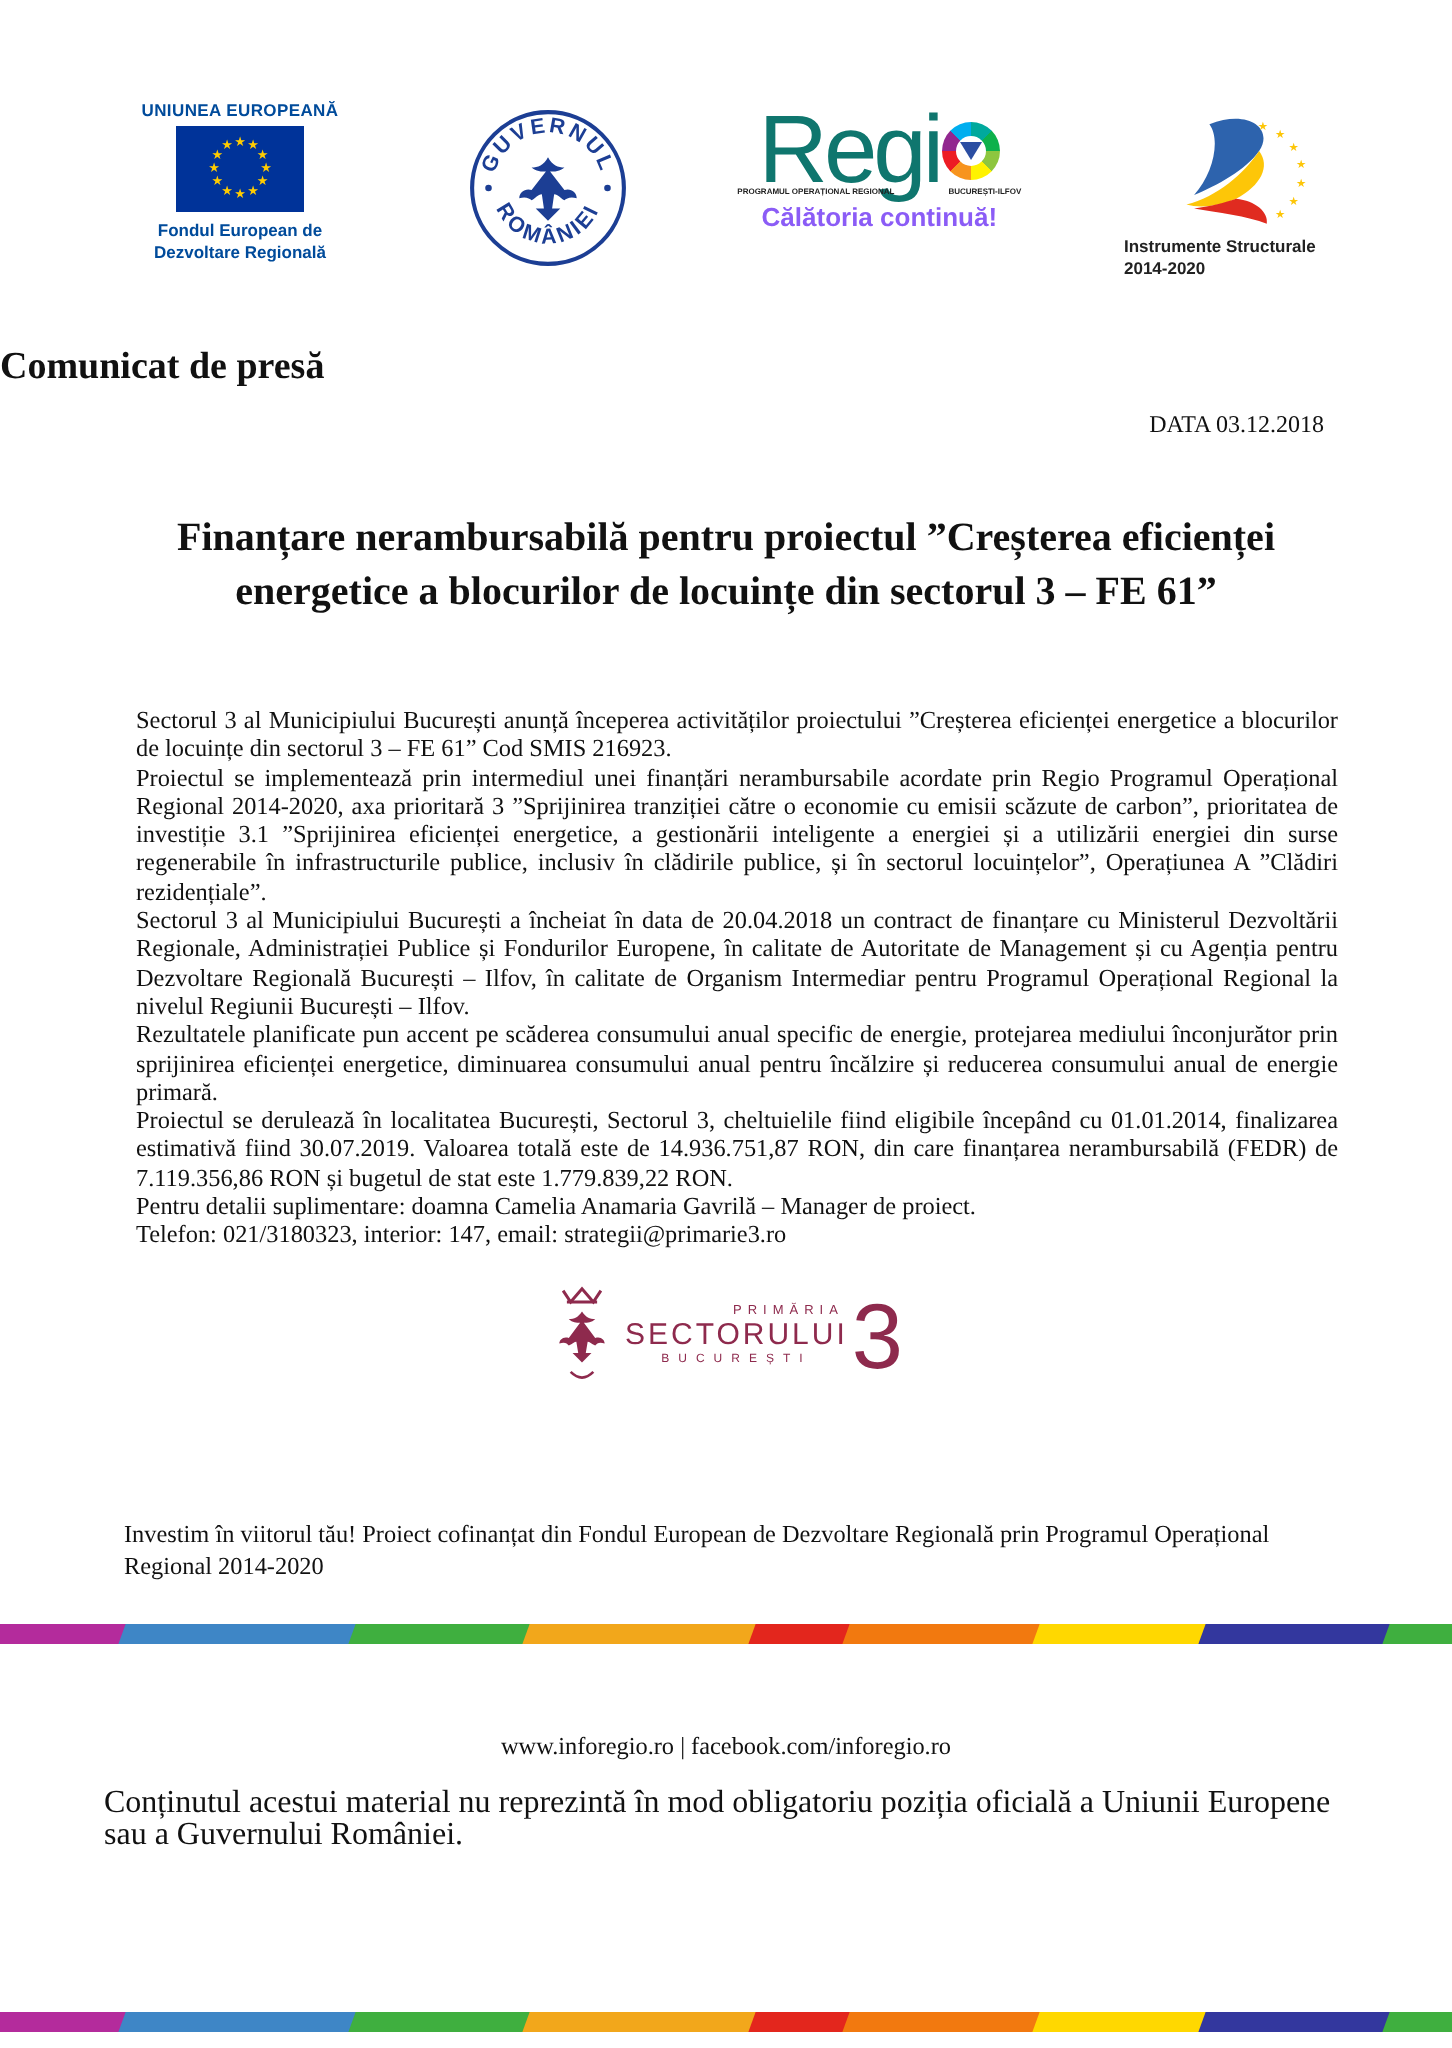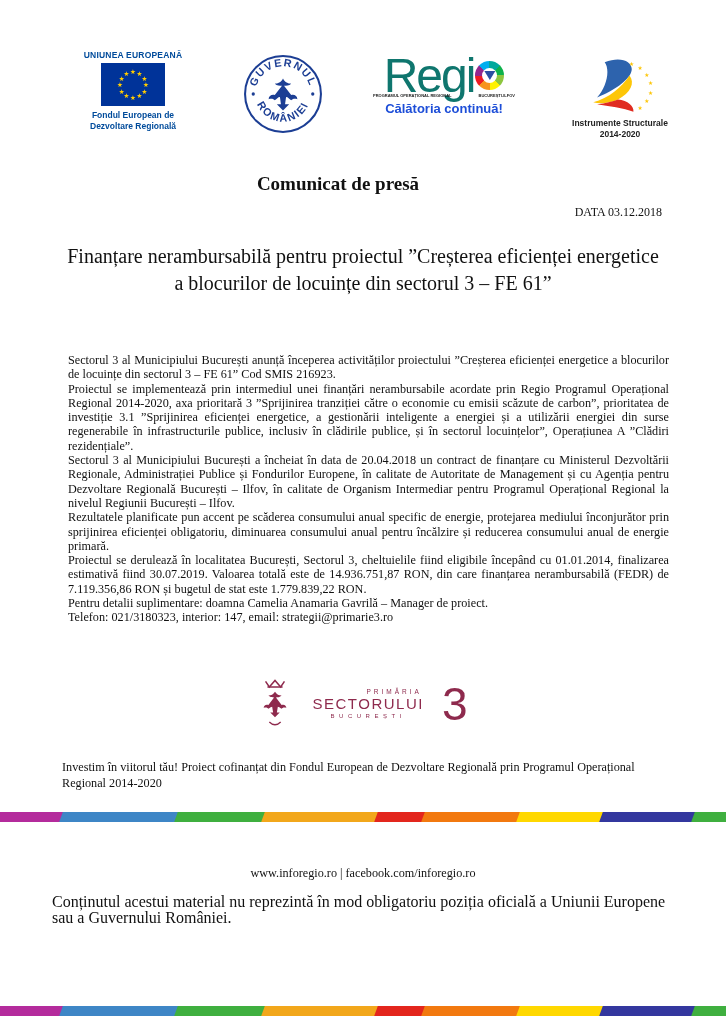--- a/index.html
+++ b/index.html
@@ -8,7 +8,7 @@
   .abs{position:absolute}
 
   
-  .logos{top:50px;left:73px;right:48px;height:114px;display:flex;justify-content:space-between;align-items:flex-start;font-family:"Liberation Sans",sans-serif}
+  .logos{top:50px;left:60px;right:48px;height:114px;display:flex;justify-content:space-between;align-items:flex-start;font-family:"Liberation Sans",sans-serif}
   .eu{width:120px;text-align:center;color:#004b9b}
   .eu-title{font-size:8.5px;font-weight:bold;letter-spacing:.2px}
   .eu-flag{width:64px;height:43px;margin:3px auto 4px;display:block}

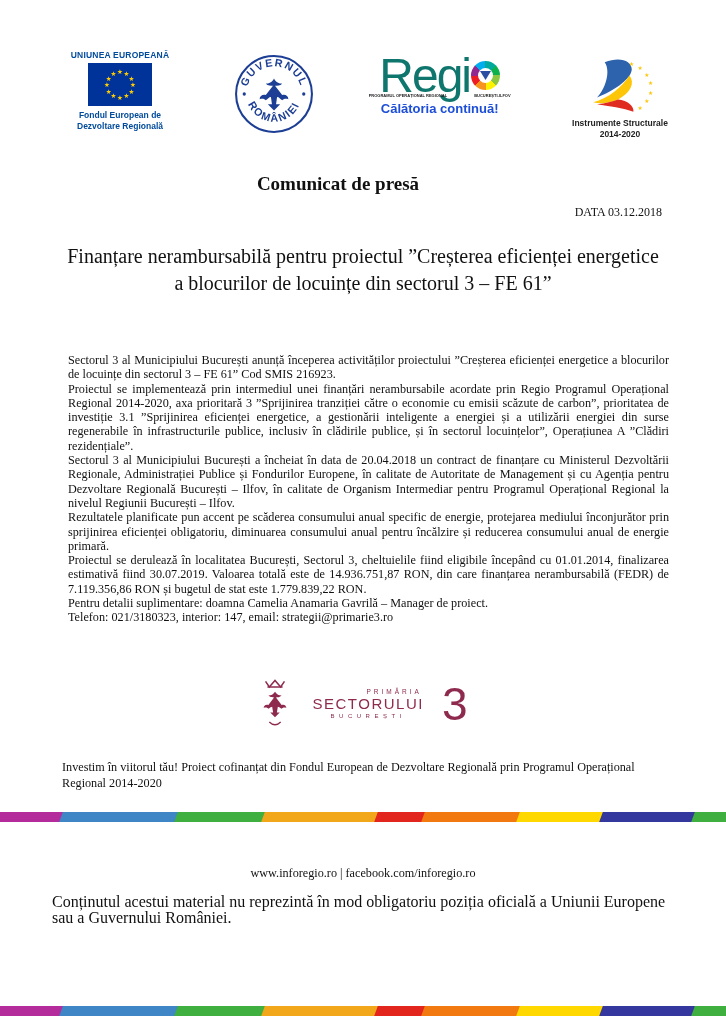--- a/index.html
+++ b/index.html
@@ -22,7 +22,7 @@
   .wheel-core{position:absolute;inset:7px;background:#fff;border-radius:50%}
   .wheel-tri{position:absolute;left:9px;top:10px;width:11px;height:9px;background:#2b4ea2;clip-path:polygon(0 0,100% 0,50% 100%)}
   .regio-sub{display:flex;justify-content:space-between;font-size:4px;font-weight:bold;color:#222;margin-top:2px;white-space:nowrap}
-  .regio-tag{font-size:13px;font-weight:bold;color:#1d4ed8;margin-top:3px}
+  .regio-tag{font-size:13px;font-weight:bold;color:#8b5cf6;margin-top:3px}
   .instr{width:116px;padding-top:6px;text-align:center;color:#222}
   .instr-svg{display:block;margin:0 auto}
   .instr-text{font-size:8.5px;font-weight:bold;line-height:1.3}

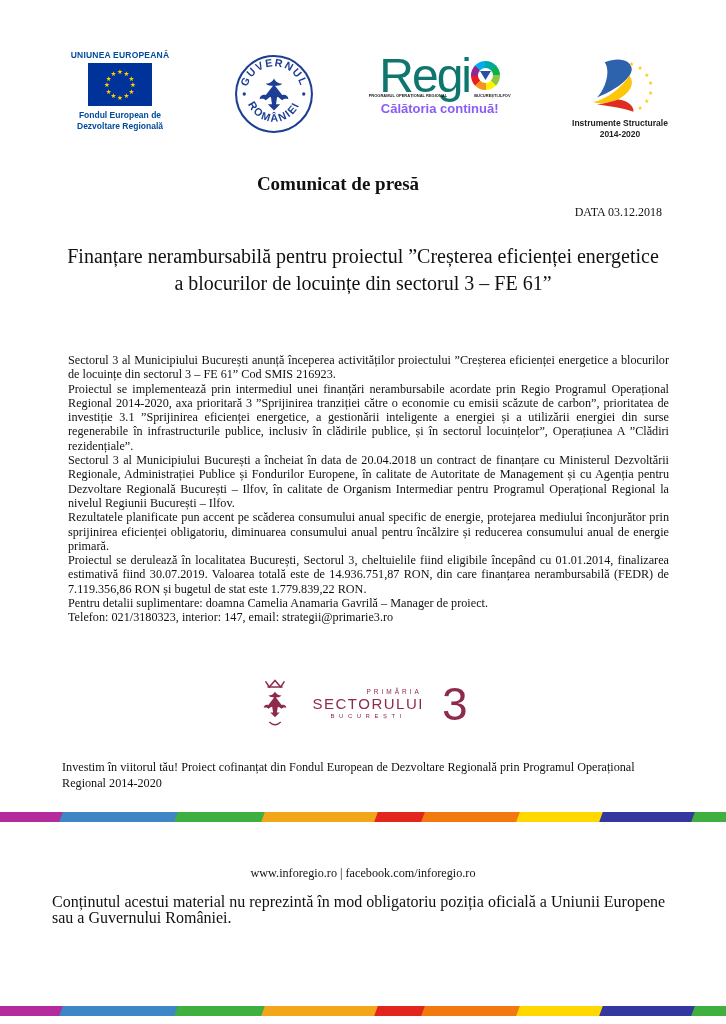--- a/index.html
+++ b/index.html
@@ -23,7 +23,7 @@
   .wheel-tri{position:absolute;left:9px;top:10px;width:11px;height:9px;background:#2b4ea2;clip-path:polygon(0 0,100% 0,50% 100%)}
   .regio-sub{display:flex;justify-content:space-between;font-size:4px;font-weight:bold;color:#222;margin-top:2px;white-space:nowrap}
   .regio-tag{font-size:13px;font-weight:bold;color:#8b5cf6;margin-top:3px}
-  .instr{width:116px;padding-top:6px;text-align:center;color:#222}
+  .instr{width:116px;padding-top:6px;color:#222}
   .instr-svg{display:block;margin:0 auto}
   .instr-text{font-size:8.5px;font-weight:bold;line-height:1.3}
 

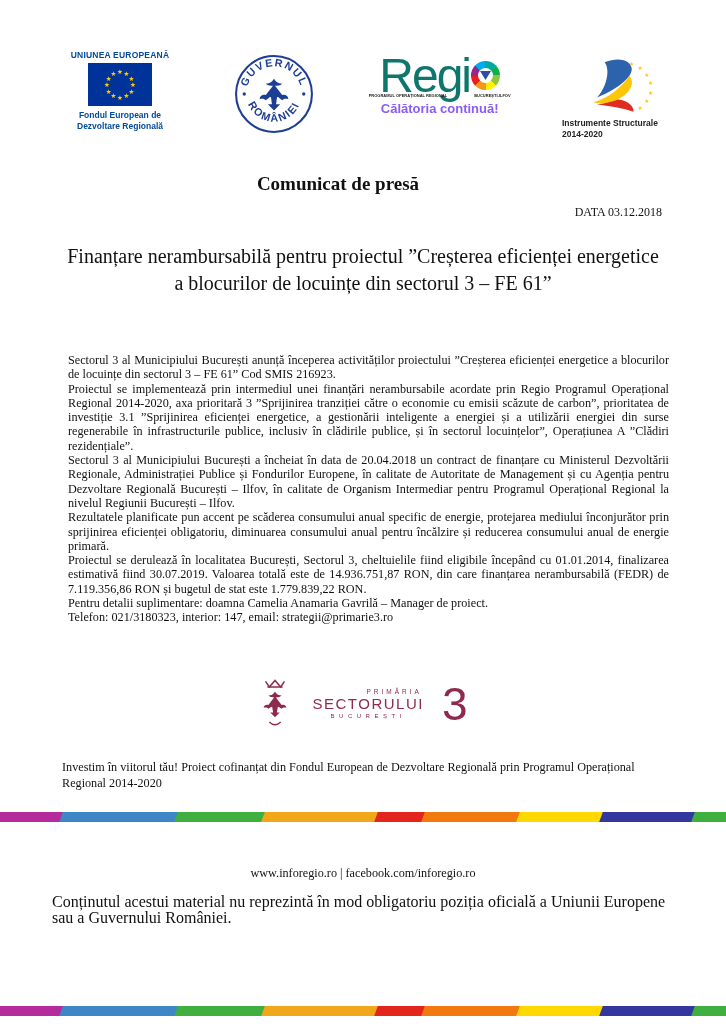--- a/index.html
+++ b/index.html
@@ -28,7 +28,7 @@
   .instr-text{font-size:8.5px;font-weight:bold;line-height:1.3}
 
   
-  .title{top:173px;left:0;right:50px;text-align:center;font-size:19px;font-weight:bold}
+  .title{top:173px;left:0;right:50px;text-align:left;font-size:19px;font-weight:bold}
   .date{top:205px;right:64px;font-size:12px}
   .heading{top:243px;left:64px;right:64px;text-align:center;font-size:20px;line-height:27px;font-weight:normal}
   .bodytext{top:353px;left:68px;right:57px;font-size:12.2px;line-height:14.3px;text-align:justify}

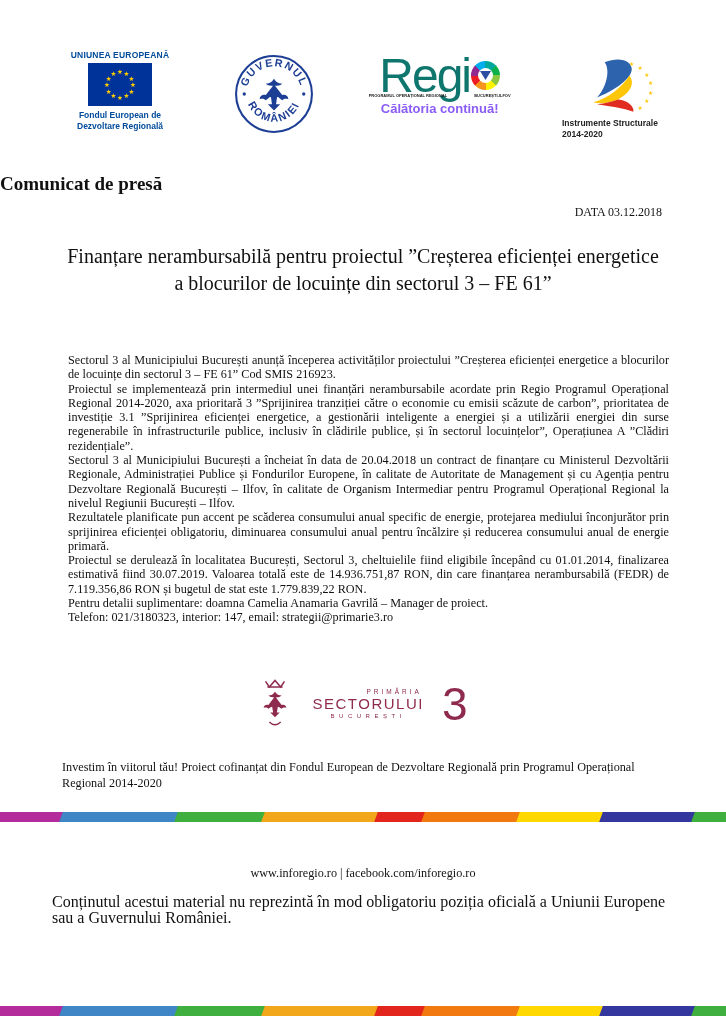--- a/index.html
+++ b/index.html
@@ -30,7 +30,7 @@
   
   .title{top:173px;left:0;right:50px;text-align:left;font-size:19px;font-weight:bold}
   .date{top:205px;right:64px;font-size:12px}
-  .heading{top:243px;left:64px;right:64px;text-align:center;font-size:20px;line-height:27px;font-weight:normal}
+  .heading{top:256px;left:64px;right:64px;text-align:center;font-size:20px;line-height:27px;font-weight:bold}
   .bodytext{top:353px;left:68px;right:57px;font-size:12.2px;line-height:14.3px;text-align:justify}
   .bodytext p{margin:0}
 

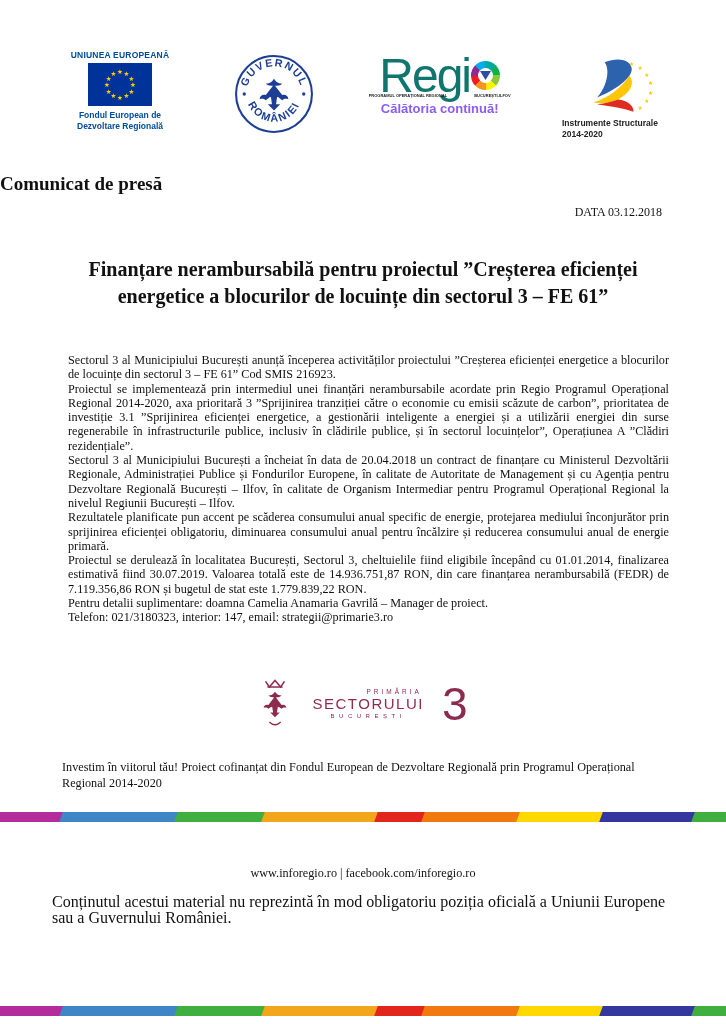--- a/index.html
+++ b/index.html
@@ -141,7 +141,7 @@
   <p>Sectorul 3 al Municipiului București anunță începerea activităților proiectului ”Creșterea eficienței energetice a blocurilor de locuințe din sectorul 3 – FE 61” Cod SMIS 216923.</p>
   <p>Proiectul se implementează prin intermediul unei finanțări nerambursabile acordate prin Regio Programul Operațional Regional 2014-2020, axa prioritară 3 ”Sprijinirea tranziției către o economie cu emisii scăzute de carbon”, prioritatea de investiție 3.1 ”Sprijinirea eficienței energetice, a gestionării inteligente a energiei și a utilizării energiei din surse regenerabile în infrastructurile publice, inclusiv în clădirile publice, și în sectorul locuințelor”, Operațiunea A ”Clădiri rezidențiale”.</p>
   <p>Sectorul 3 al Municipiului București a încheiat în data de 20.04.2018 un contract de finanțare cu Ministerul Dezvoltării Regionale, Administrației Publice și Fondurilor Europene, în calitate de Autoritate de Management și cu Agenția pentru Dezvoltare Regională București – Ilfov, în calitate de Organism Intermediar pentru Programul Operațional Regional la nivelul Regiunii București – Ilfov.</p>
-  <p>Rezultatele planificate pun accent pe scăderea consumului anual specific de energie, protejarea mediului înconjurător prin sprijinirea eficienței obligatoriu, diminuarea consumului anual pentru încălzire și reducerea consumului anual de energie primară.</p>
+  <p>Rezultatele planificate pun accent pe scăderea consumului anual specific de energie, protejarea mediului înconjurător prin sprijinirea eficienței energetice, diminuarea consumului anual pentru încălzire și reducerea consumului anual de energie primară.</p>
   <p>Proiectul se derulează în localitatea București, Sectorul 3, cheltuielile fiind eligibile începând cu 01.01.2014, finalizarea estimativă fiind 30.07.2019. Valoarea totală este de 14.936.751,87 RON, din care finanțarea nerambursabilă (FEDR) de 7.119.356,86 RON și bugetul de stat este 1.779.839,22 RON.</p>
   <p>Pentru detalii suplimentare: doamna Camelia Anamaria Gavrilă – Manager de proiect.</p>
   <p>Telefon: 021/3180323, interior: 147, email: strategii@primarie3.ro</p>

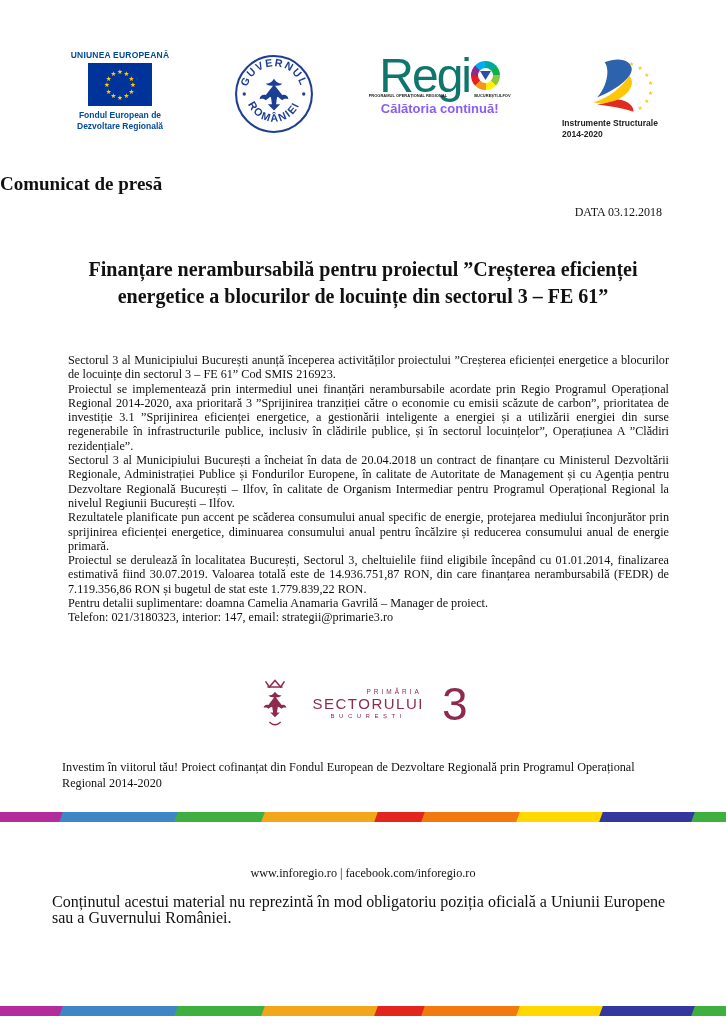--- a/index.html
+++ b/index.html
@@ -35,7 +35,7 @@
   .bodytext p{margin:0}
 
   
-  .s3{top:678px;left:0;right:0;display:flex;justify-content:center;align-items:center;gap:20px;color:#8e2a4d;font-family:"Liberation Sans",sans-serif}
+  .s3{top:642px;left:0;right:0;display:flex;justify-content:center;align-items:center;gap:4px;color:#8e2a4d;font-family:"Liberation Sans",sans-serif}
   .s3-col{display:flex;flex-direction:column;align-items:flex-end;line-height:1.05}
   .s3-pre{font-size:6.5px;letter-spacing:3px;margin-right:2px}
   .s3-name{font-size:15px;letter-spacing:1.5px}

